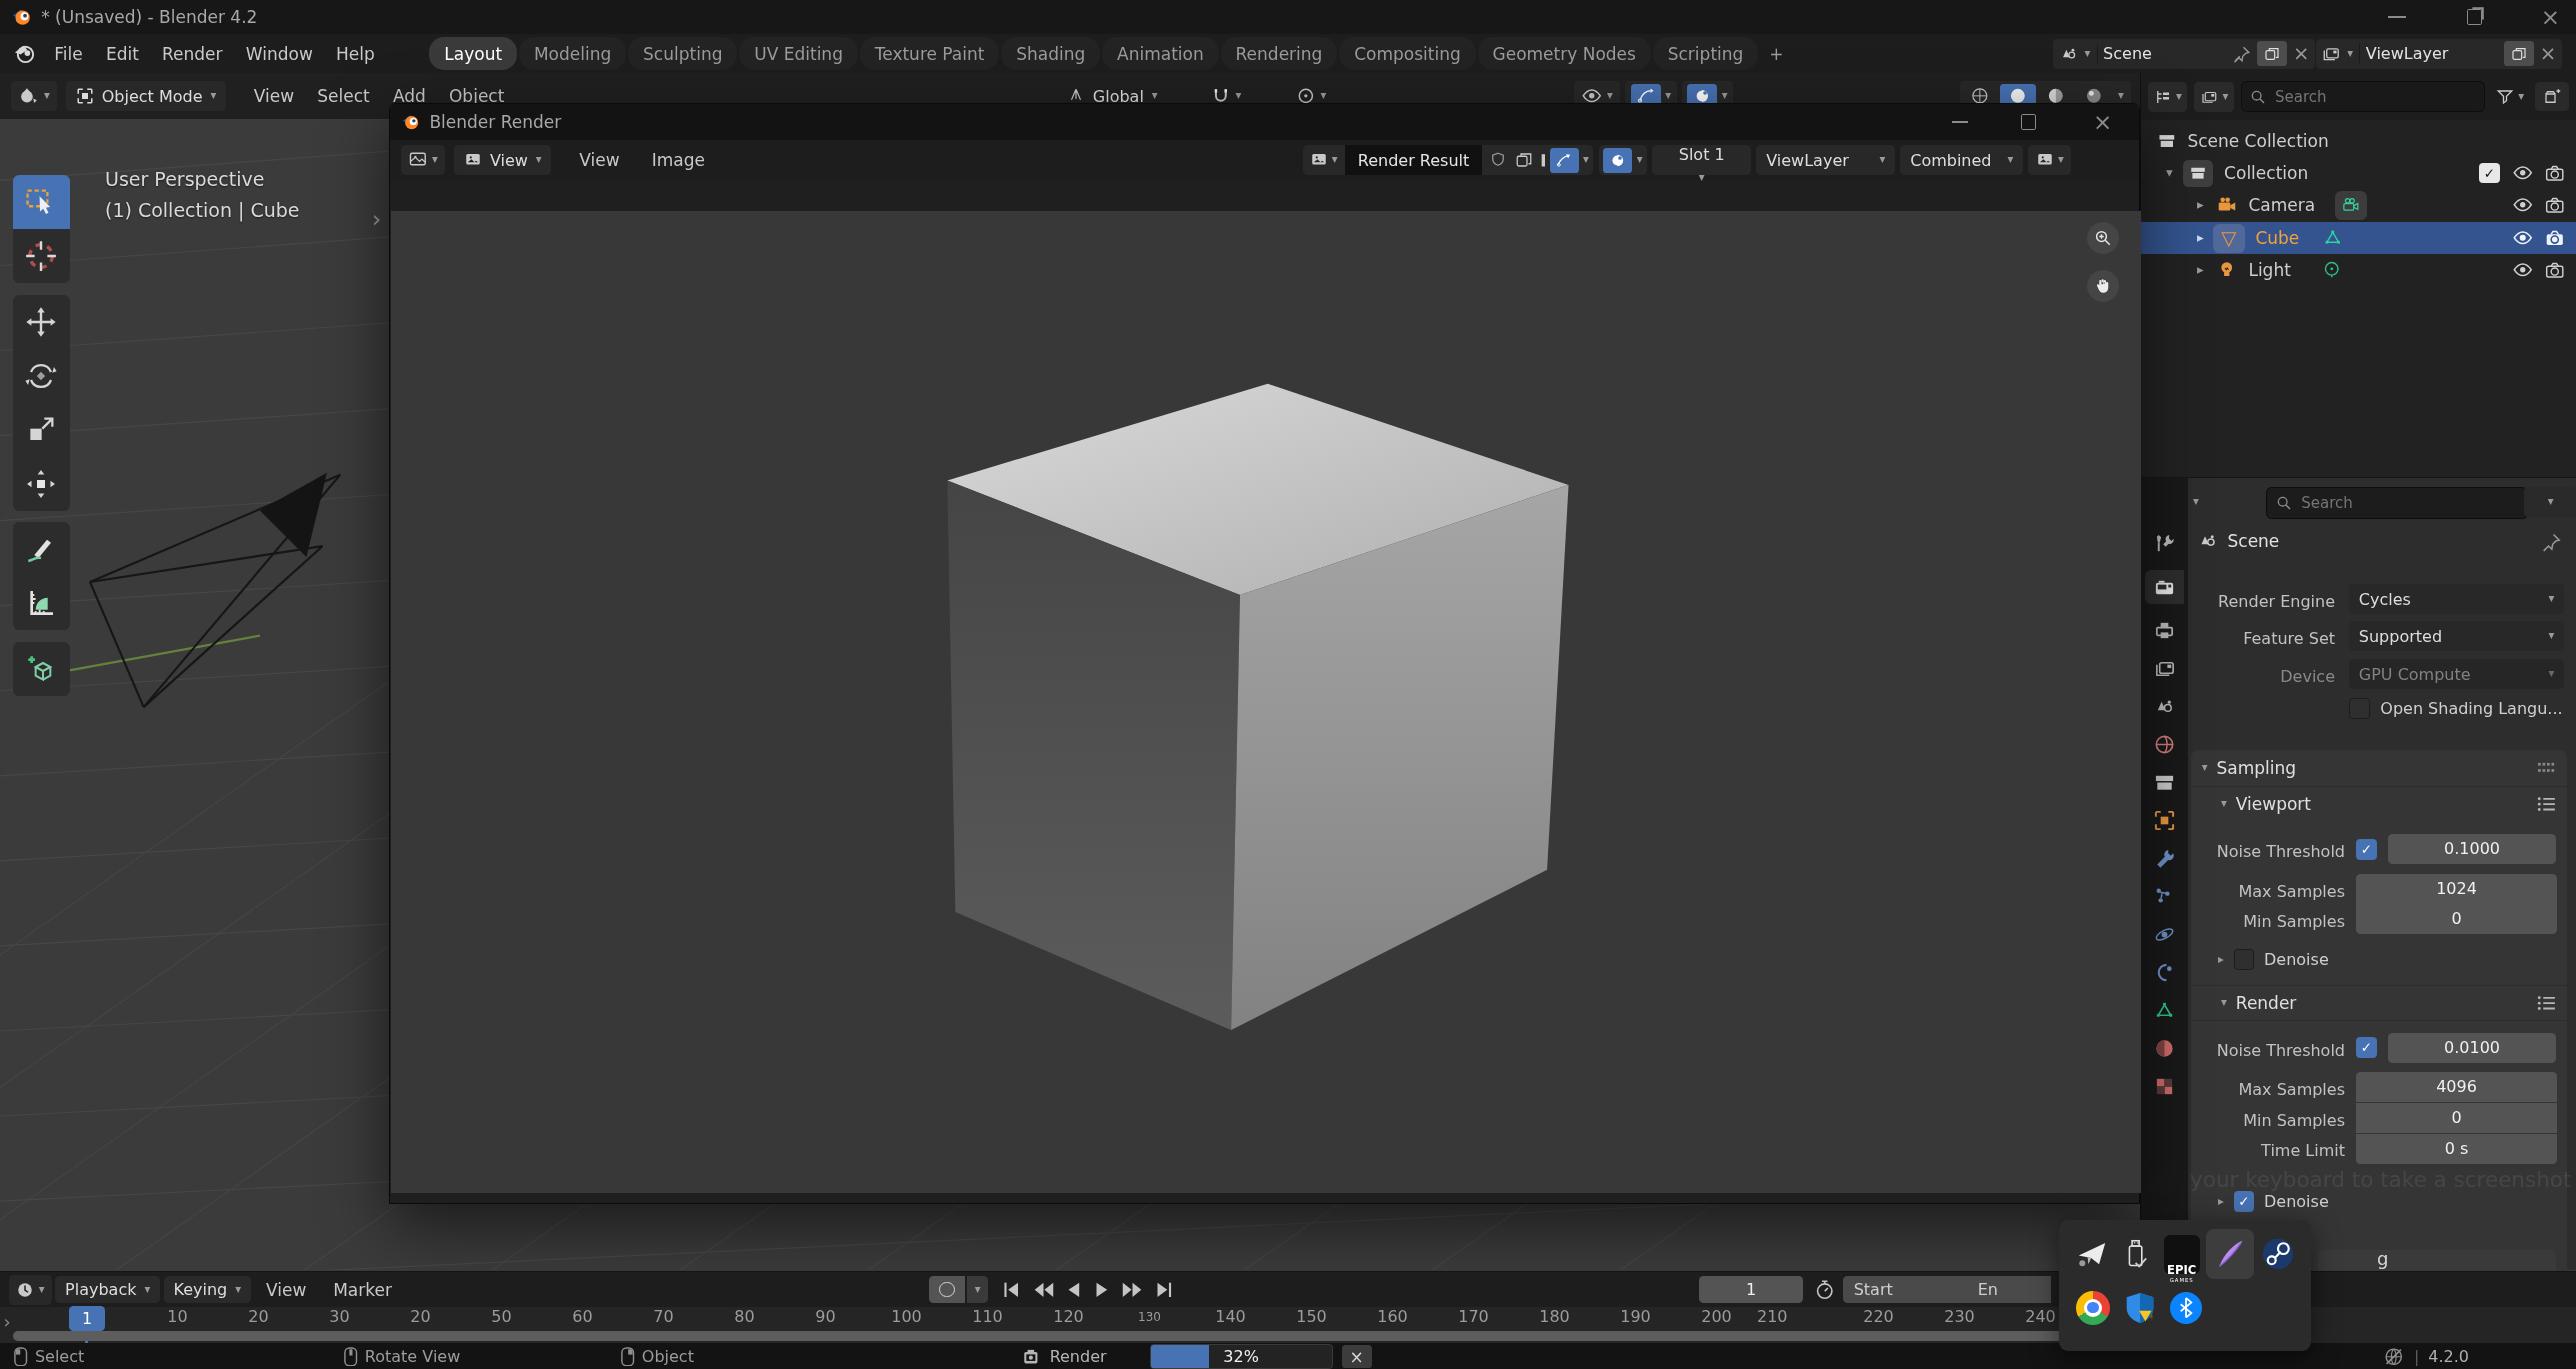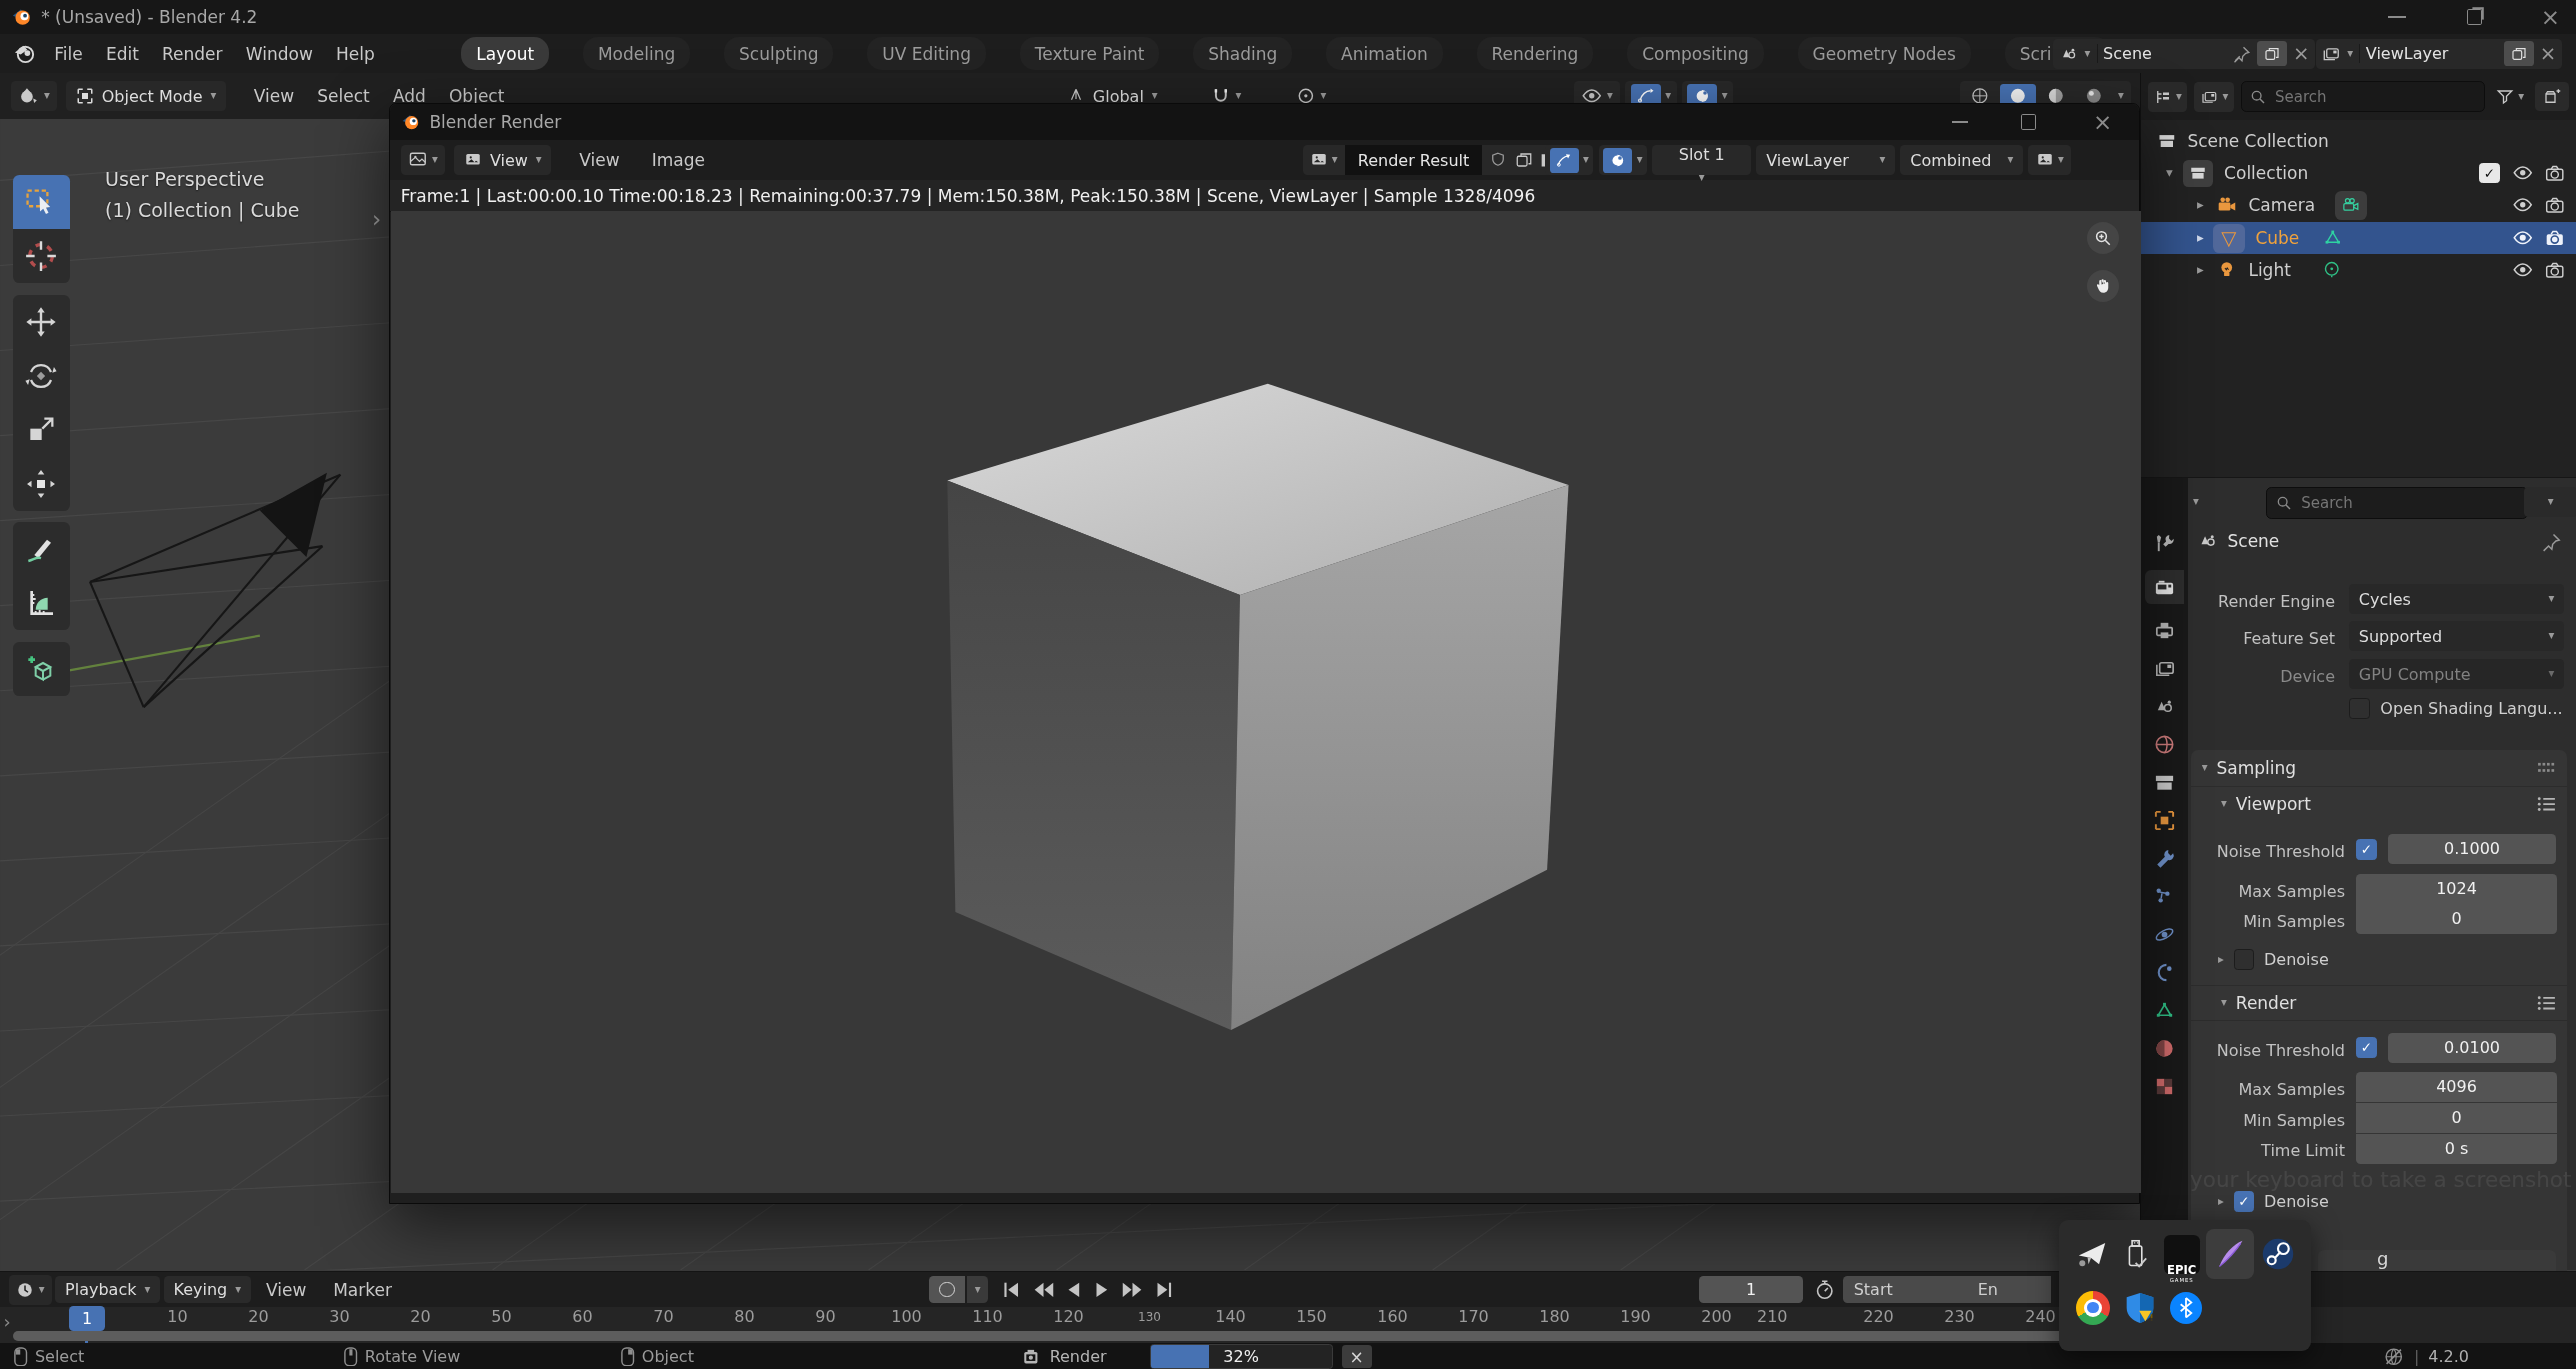--- a/index.html
+++ b/index.html
@@ -9,7 +9,7 @@
   .row{display:flex;align-items:center;}
   .chev{font-size:11.6px;color:#9a9a9a;line-height:1;}
   .menu{color:#c9c9c9;font-size:17px;padding:0 11.6px;cursor:default;white-space:nowrap;}
-  .tab{font-size:17px;color:#9b9b9b;background:#232323;padding:6.3px 15px;border-radius:15px;margin-right:1.8px;white-space:nowrap;margin-left:32px;}
+  .tab{font-size:17px;color:#9b9b9b;background:#232323;padding:6.3px 15px;border-radius:15px;margin-right:1.8px;white-space:nowrap;}
   .tab.active{background:#3a3a3a;color:#ffffff;}
   .dd{background:#282828;border-radius:4.5px;display:flex;align-items:center;gap:8px;padding:0 9.8px;height:30px;font-size:16px;color:#dedede;white-space:nowrap;}
   .dd.disabled{color:#828282;background:#262626;}

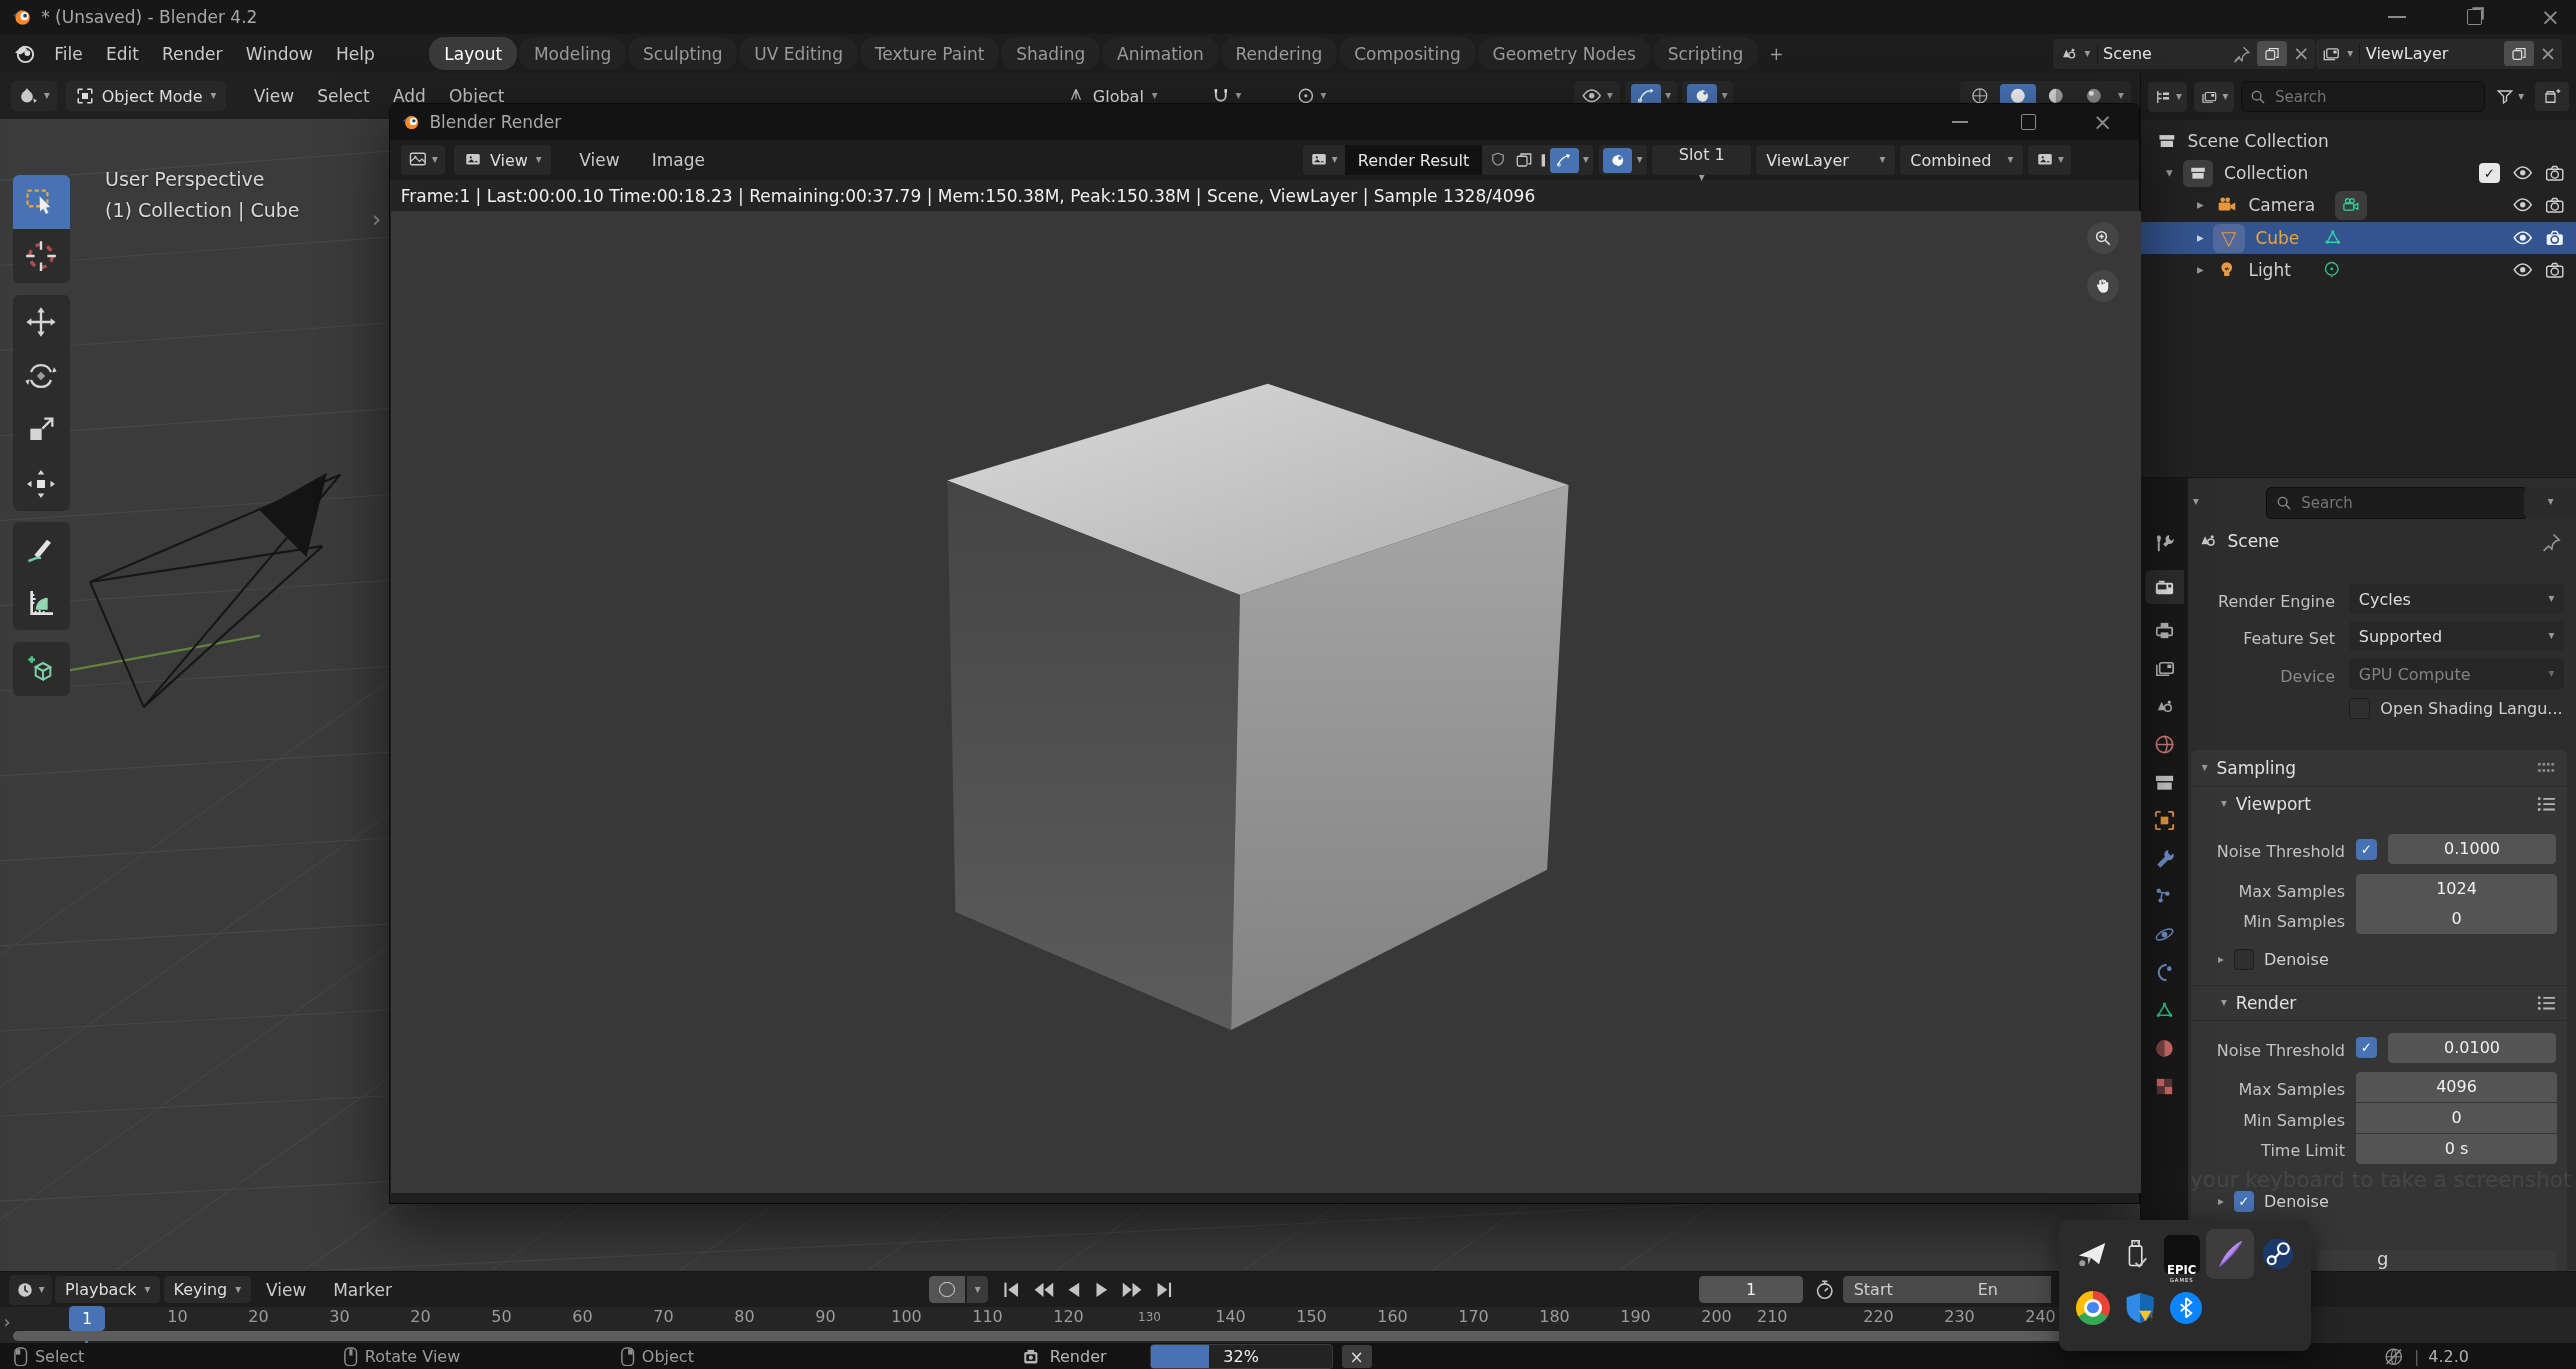--- a/index.html
+++ b/index.html
@@ -764,9 +764,6 @@
       </div>
     </div>
 
-    <div class="row" style="height:31px;background:#242424;padding:0 10.7px;border-bottom:0.9px solid #131313;">
-      <span style="font-size:17px;color:#f0f0f0;">Frame:1 | Last:00:00.10 Time:00:18.23 | Remaining:00:37.79 | Mem:150.38M, Peak:150.38M | Scene, ViewLayer | Sample 1328/4096</span>
-    </div>
 
     <div class="abs" style="left:0.9px;top:107px;width:1750px;height:982px;background:#383838;overflow:hidden;">
       <svg width="1750" height="982" viewBox="0 0 1954 1097">

